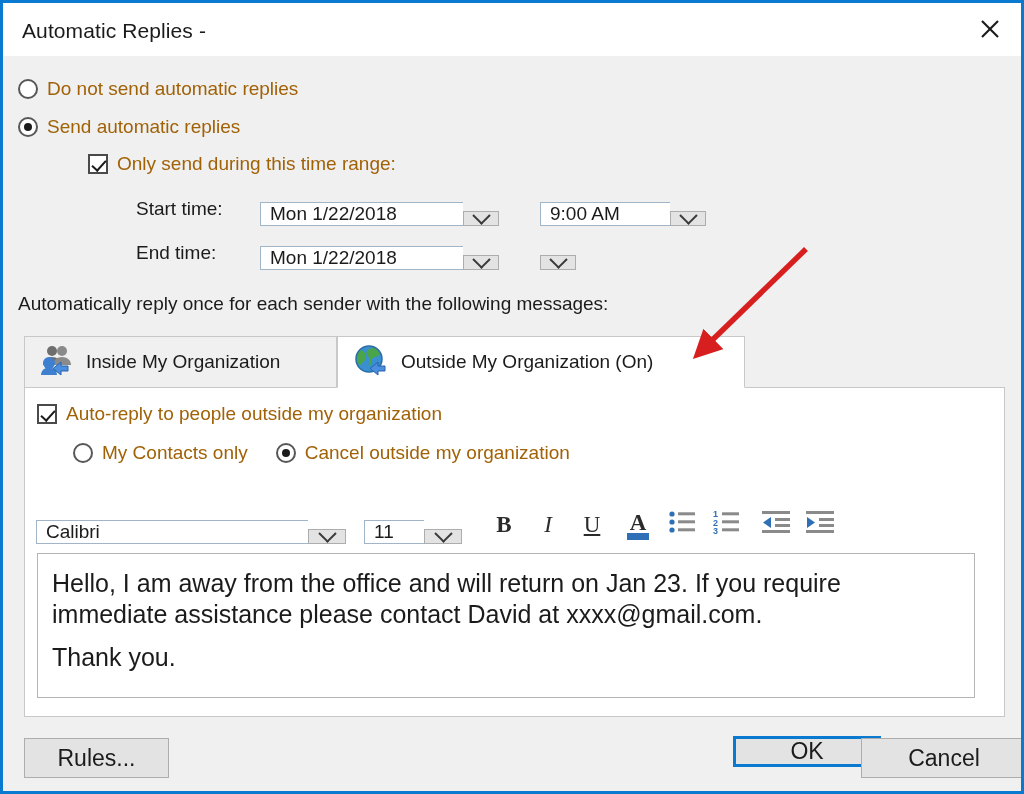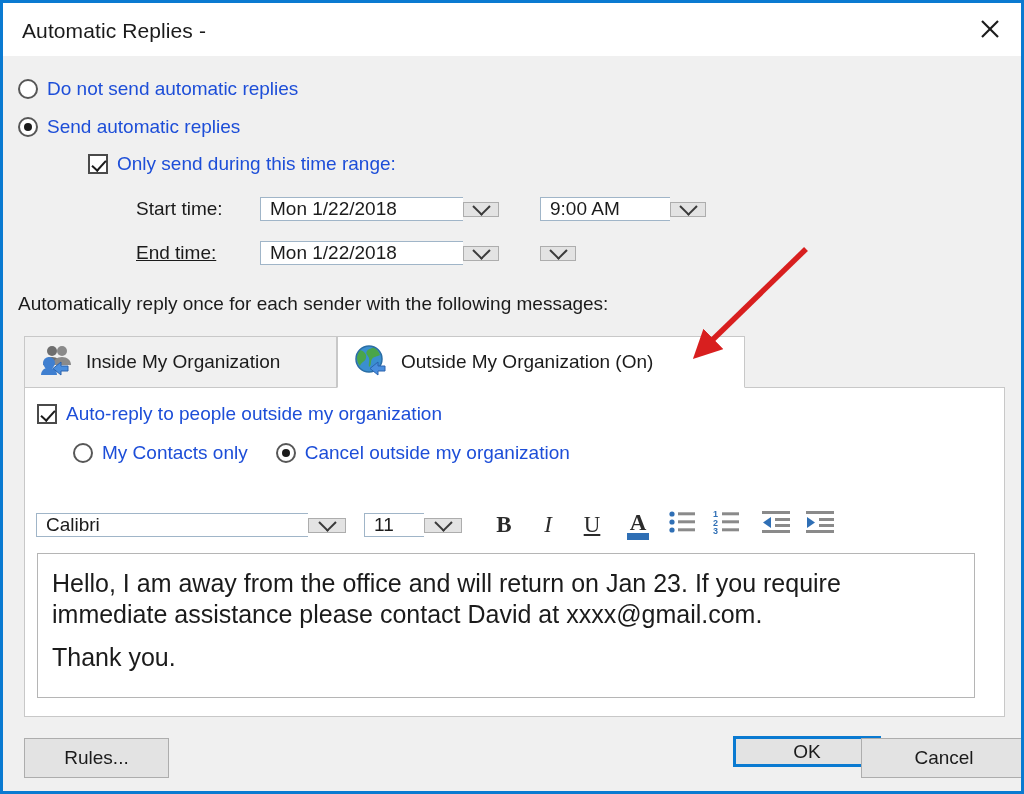--- a/index.html
+++ b/index.html
@@ -110,7 +110,7 @@
     border-width: 0 2px 2px 0;
     transform: rotate(42deg);
   }
-  .ctrl-label { margin-left: 9px; font-size: 19px; color:#1d4ed8; }
+  .ctrl-label { margin-left: 9px; font-size: 19px; color:#a16207; }
 
   
   .combo {

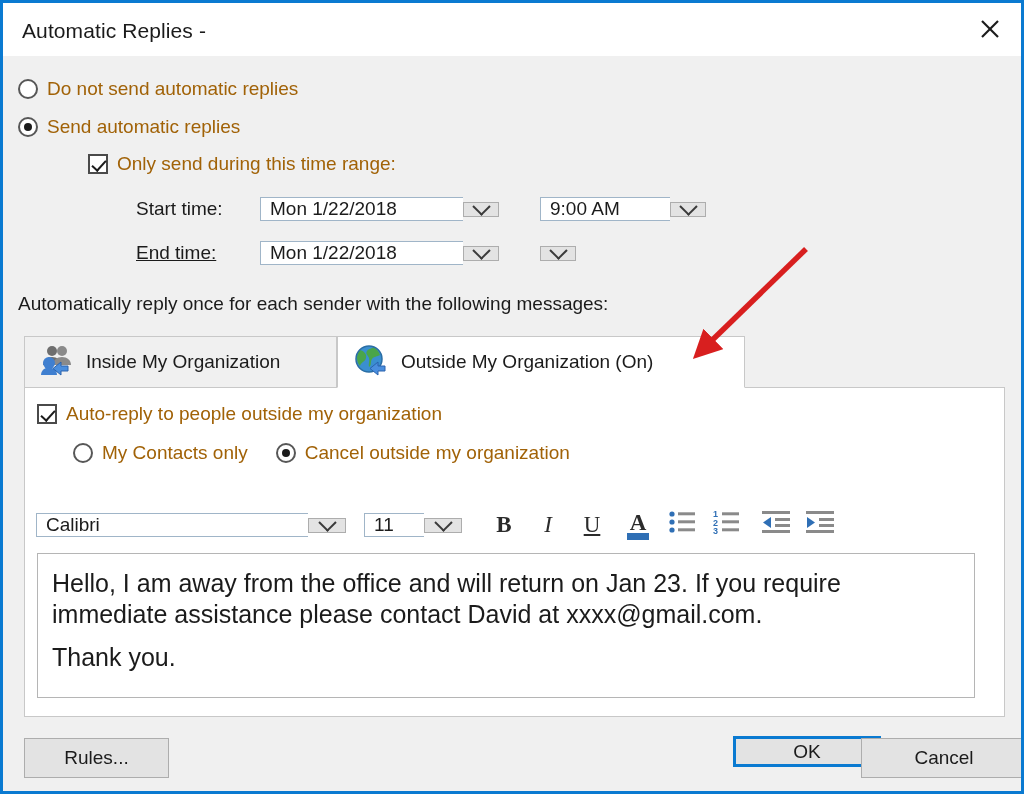--- a/index.html
+++ b/index.html
@@ -115,7 +115,7 @@
   
   .combo {
     display: flex;
-    align-items: center;
+    align-items: flex-end;
     height: 34px;
     box-sizing: border-box;
   }

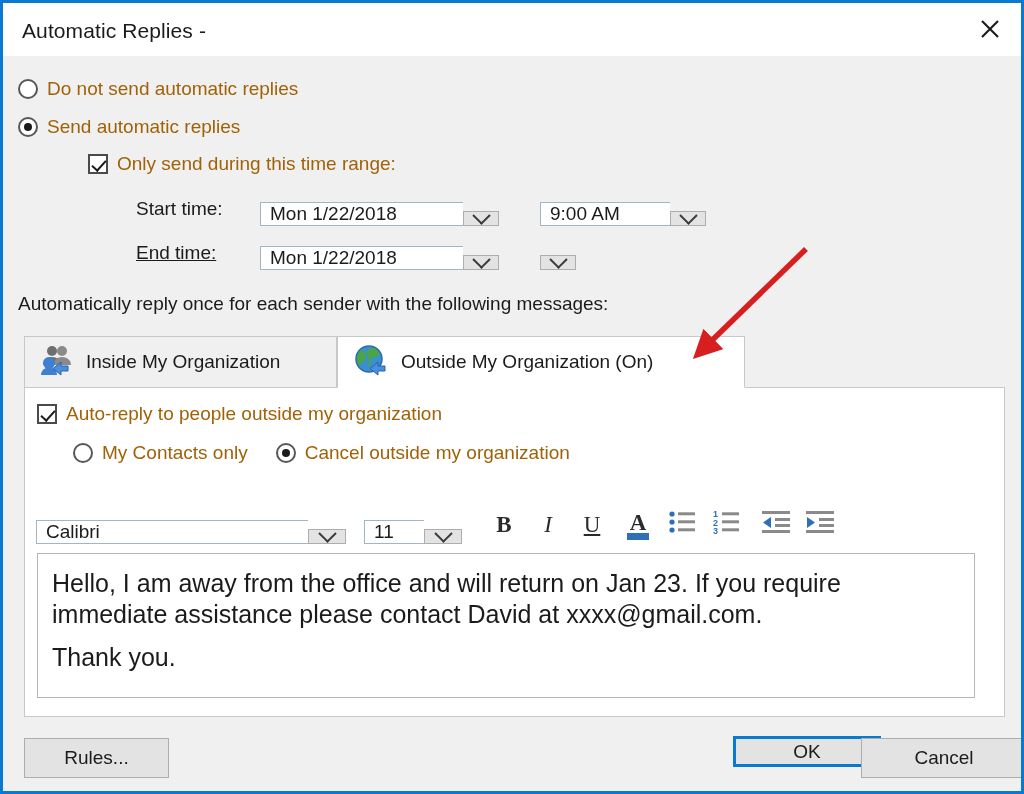--- a/index.html
+++ b/index.html
@@ -294,7 +294,7 @@
     </div>
 
     <div class="row" style="left:133px; top:180px;">
-      <span class="label-static" style="width:118px; display:inline-block;text-decoration:underline;">End time:</span>
+      <span class="label-static" style="width:118px; display:inline-block;">End time:</span>
       <span class="combo" style="margin-left:6px;">
         <span class="field" style="width:203px;">Mon 1/22/2018</span>
         <span class="arrow-btn">

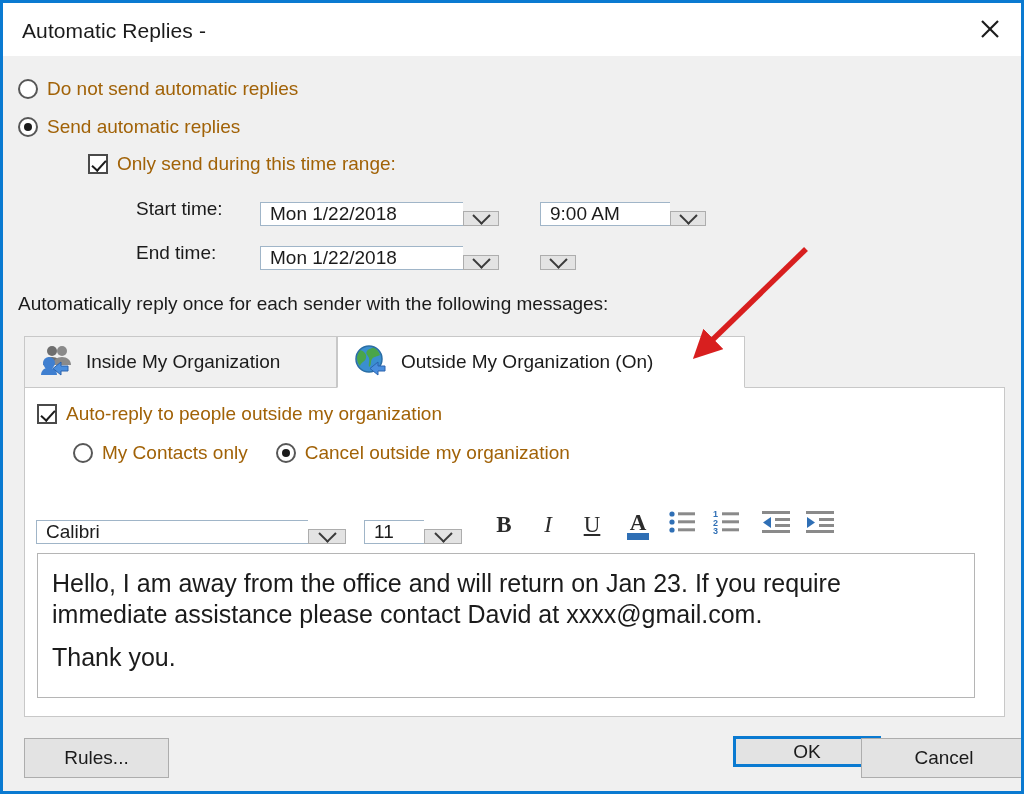--- a/index.html
+++ b/index.html
@@ -231,7 +231,7 @@
     display: flex;
     align-items: center;
     justify-content: center;
-    font-size: 19px;
+    font-size: 23px;
     color: #1b1b1b;
     cursor: pointer;
   }

